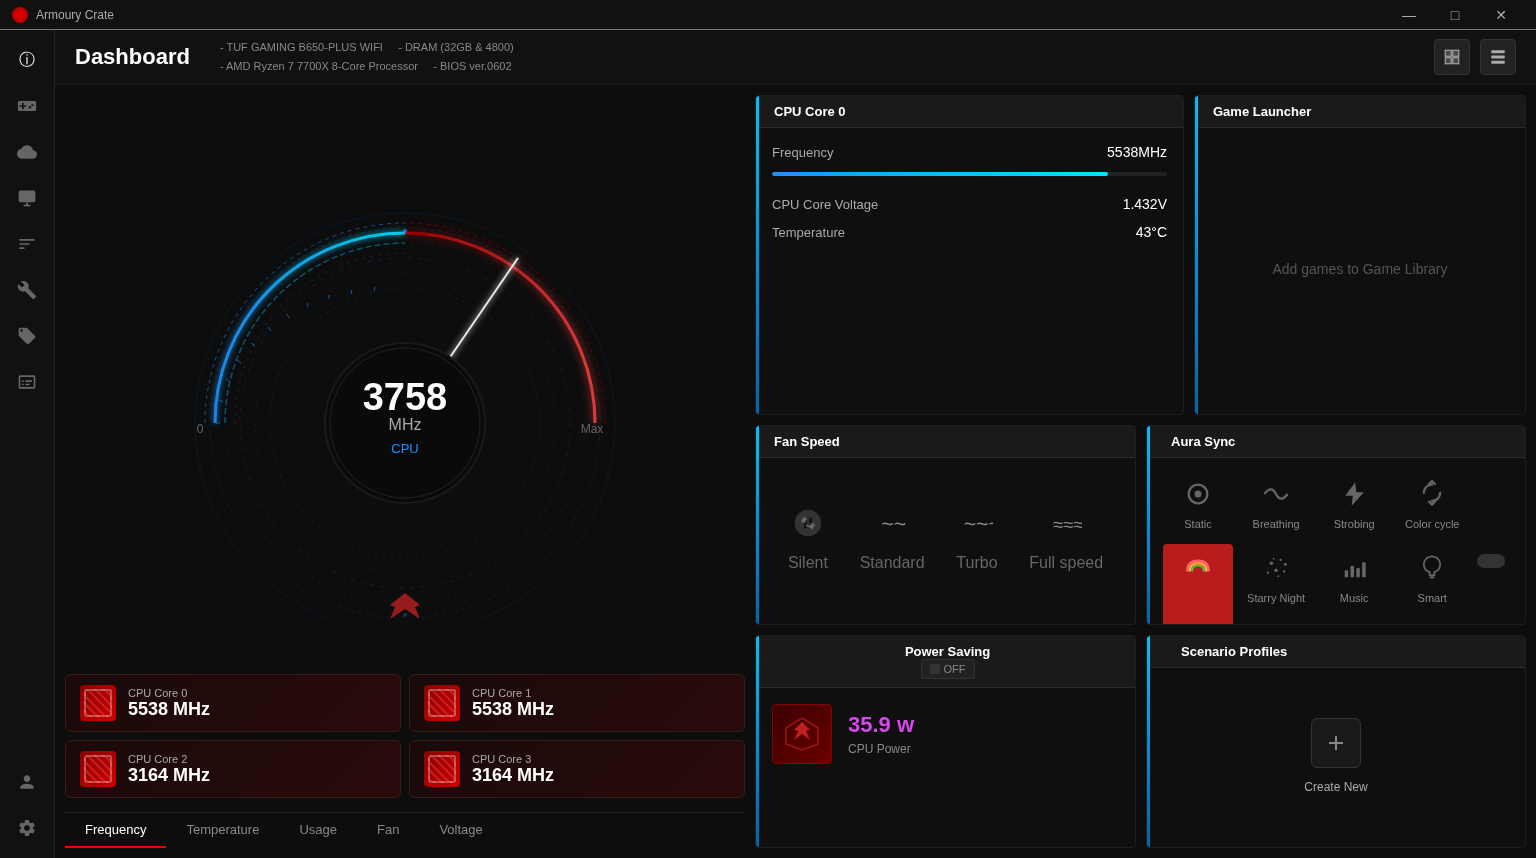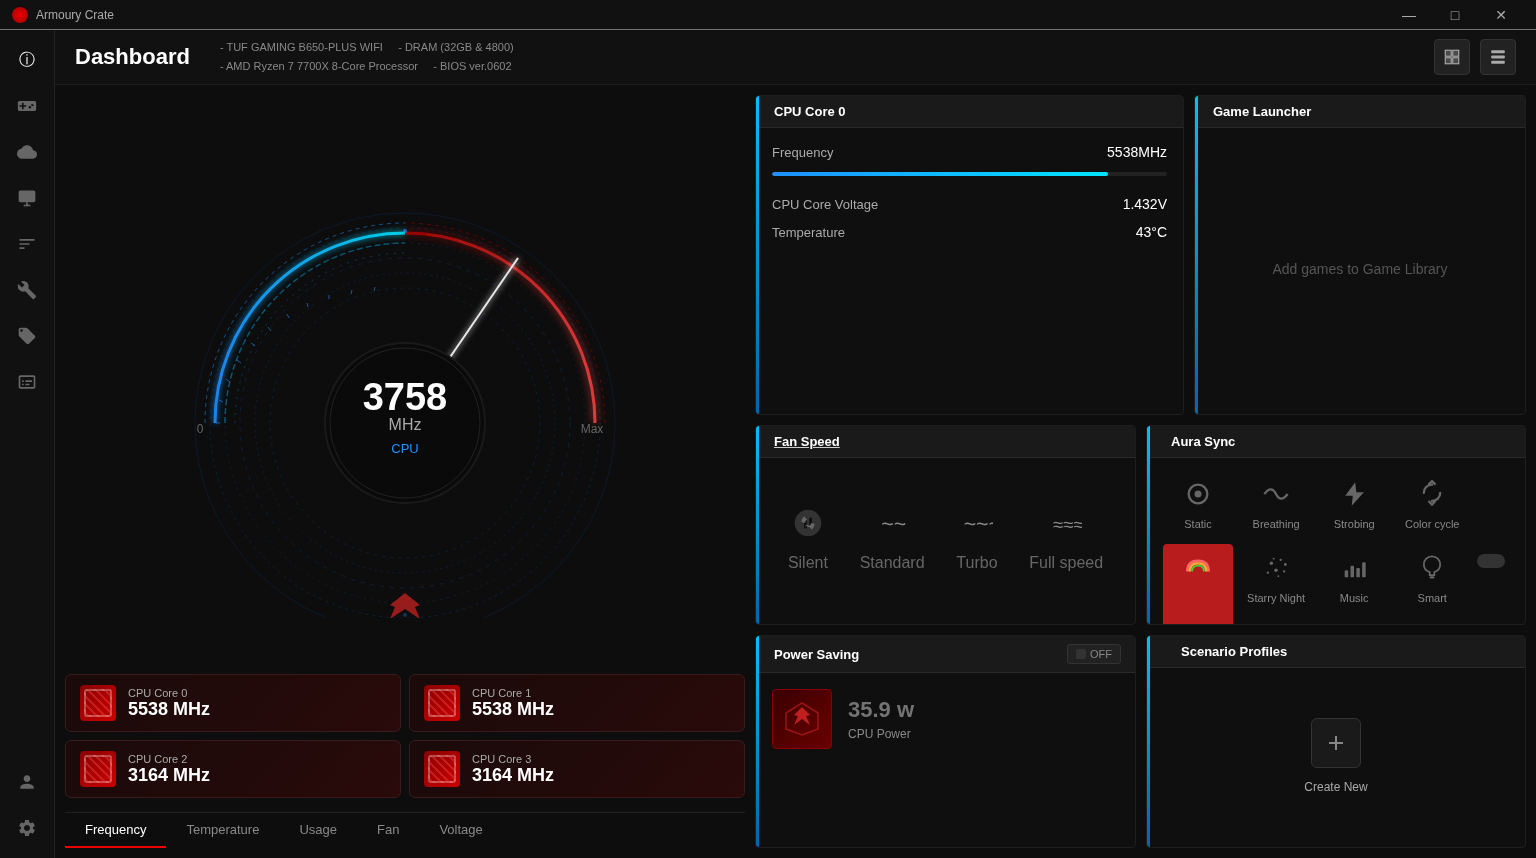--- a/index.html
+++ b/index.html
@@ -714,7 +714,7 @@
 
           <div class="panel fan-panel panel-wrapper">
             <div class="panel-left-bar"></div>
-            <div class="panel-header" style="padding-left: 18px; text-decoration: underline;">
+            <div class="panel-header" style="padding-left: 18px;">
               <span class="panel-title">Fan Speed</span>
             </div>
             <div class="fan-panel-body">

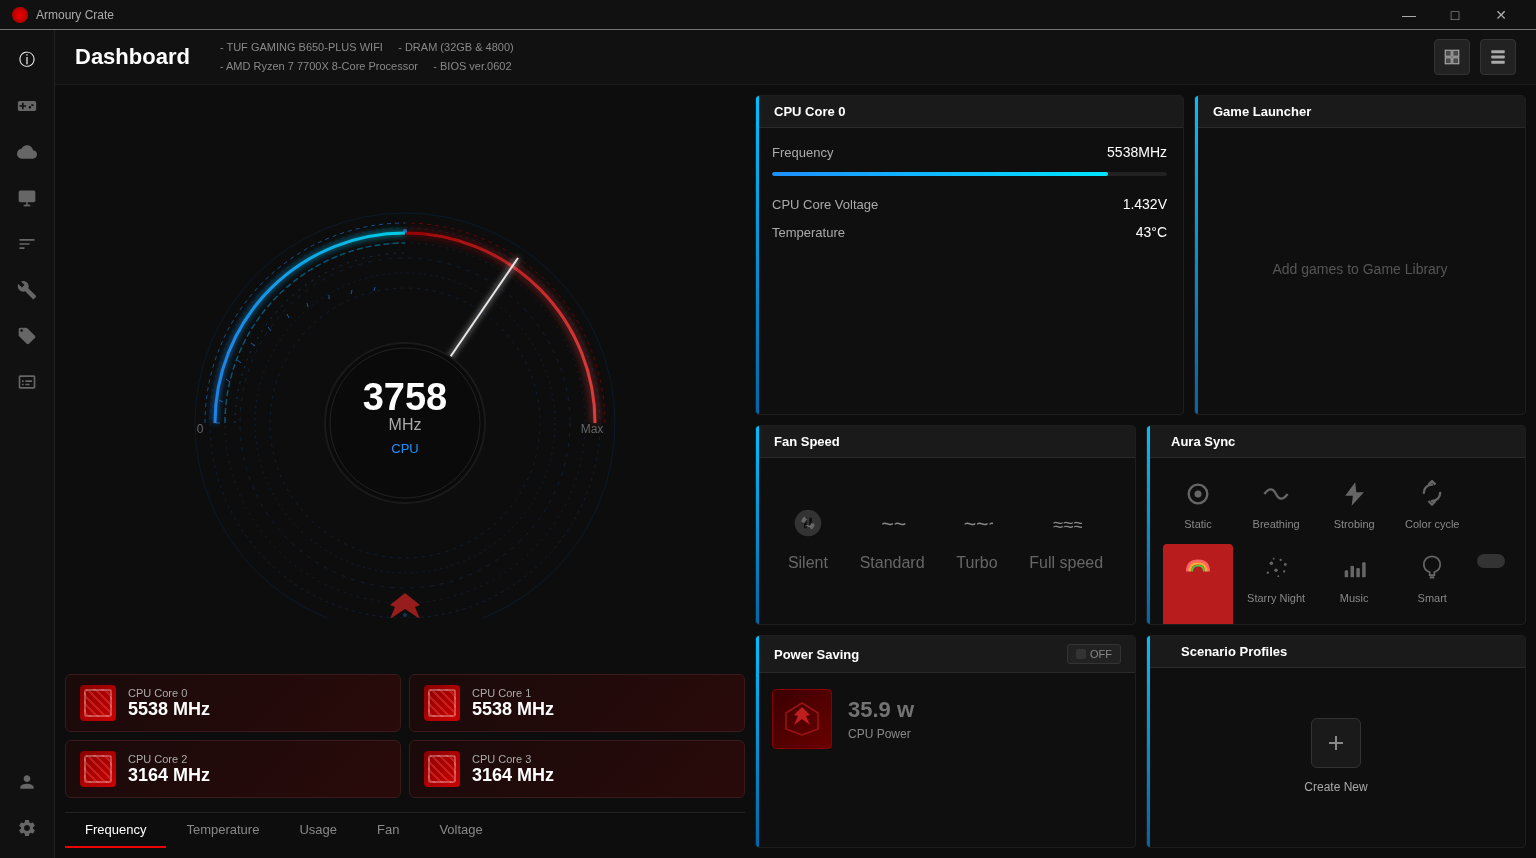--- a/index.html
+++ b/index.html
@@ -867,7 +867,7 @@
 
           <div class="panel power-panel panel-wrapper">
             <div class="panel-left-bar"></div>
-            <div class="panel-header" style="padding-left: 18px;">
+            <div class="panel-header" style="padding-left: 18px; flex-direction: column;">
               <span class="panel-title">Power Saving</span>
               <div class="toggle-off">
                 <div class="toggle-off-dot"></div>

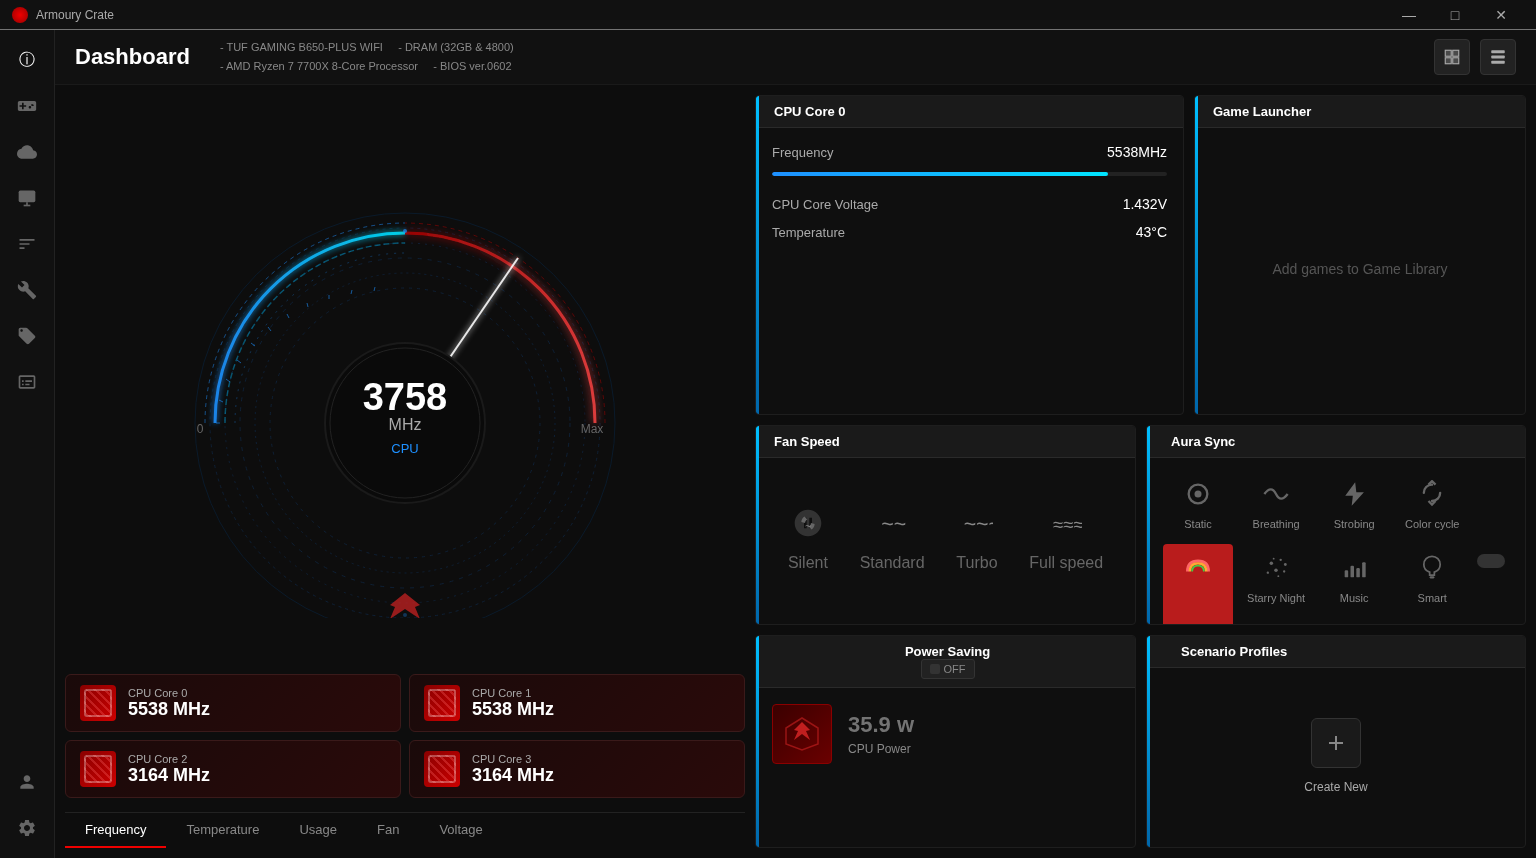--- a/index.html
+++ b/index.html
@@ -378,7 +378,7 @@
       position: relative;
     }
     .power-info { display: flex; flex-direction: column; gap: 4px; }
-    .power-watts { font-size: 22px; color: #737373; font-weight: bold; }
+    .power-watts { font-size: 22px; color: #d946ef; font-weight: bold; }
     .power-label-text { font-size: 12px; color: #888; }
 
     .toggle-off {

